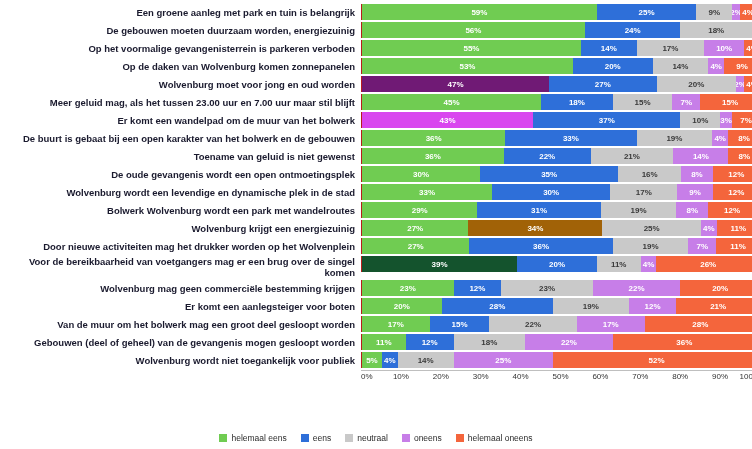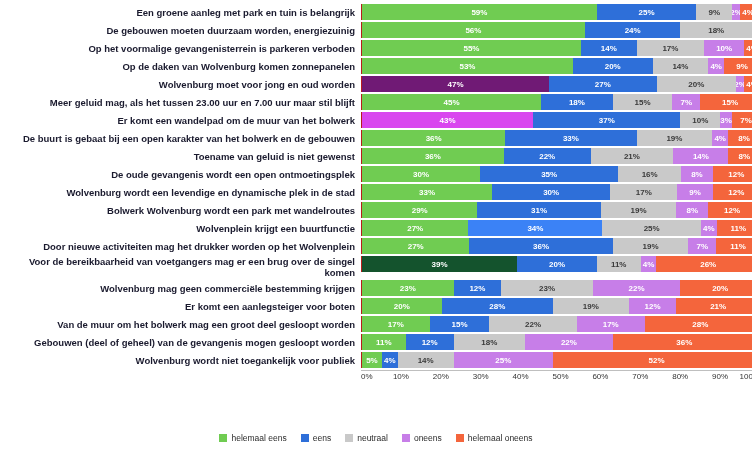--- a/index.html
+++ b/index.html
@@ -366,7 +366,7 @@
           </div>
         </div>
         <div class="row">
-          <div class="row-label">Wolvenplein krijgt een buurtfunctie</div>
+          <div class="row-label">Wolvenburg krijgt een energiezuinig</div>
           <div class="row-bars">
             <div class="seg" style="width: 27%; background: rgb(112, 204, 82);">
               <span>27%</span>

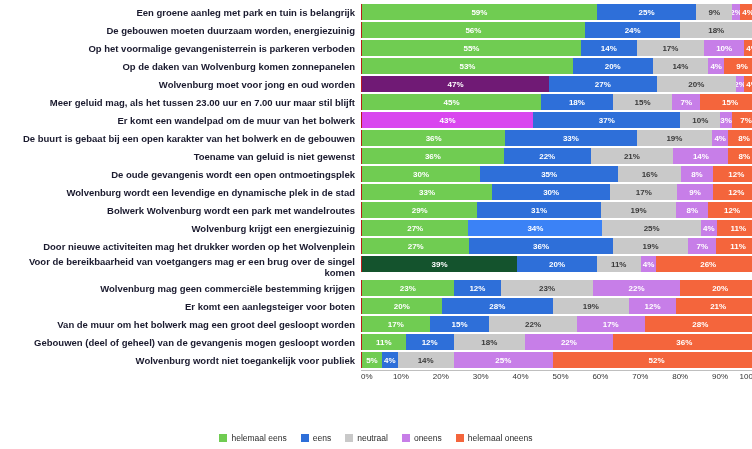--- a/index.html
+++ b/index.html
@@ -371,7 +371,7 @@
             <div class="seg" style="width: 27%; background: rgb(112, 204, 82);">
               <span>27%</span>
             </div>
-            <div class="seg" style="width: 34%; background: #3b82f6;">
+            <div class="seg" style="width: 34%; background: #a16207;">
               <span>34%</span>
             </div>
             <div class="seg neutraal" style="width: 25%; background: rgb(201, 201, 201);">

